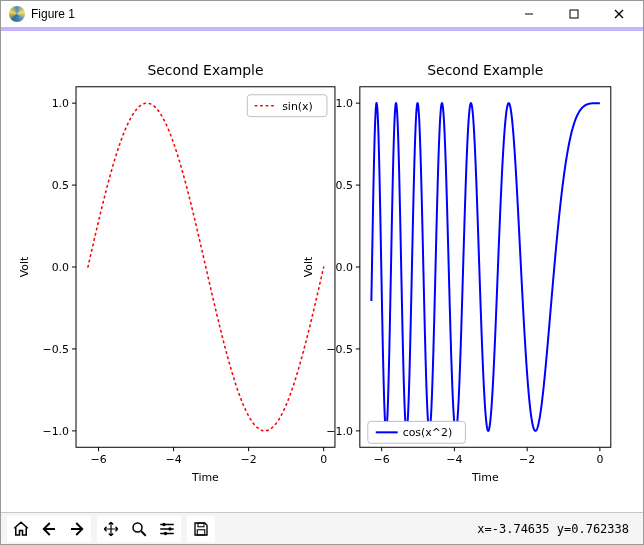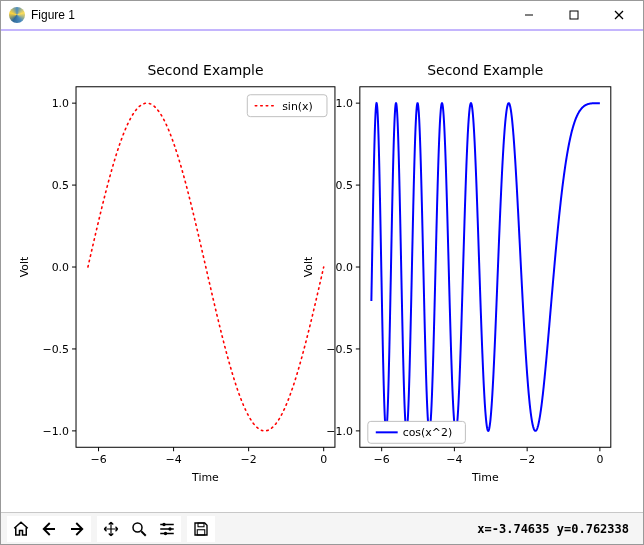--- a/index.html
+++ b/index.html
@@ -15,7 +15,7 @@
     height: 30px; display: flex; align-items: center;
     padding: 0 2px 0 8px; background: #fff;
     font-size: 12px; user-select: none;
-    border-bottom: 2px solid #c4b5fd;
+    border-bottom: 4px solid #c4b5fd;
   }
   .mpl-icon {
     width: 16px; height: 16px; margin-right: 6px;

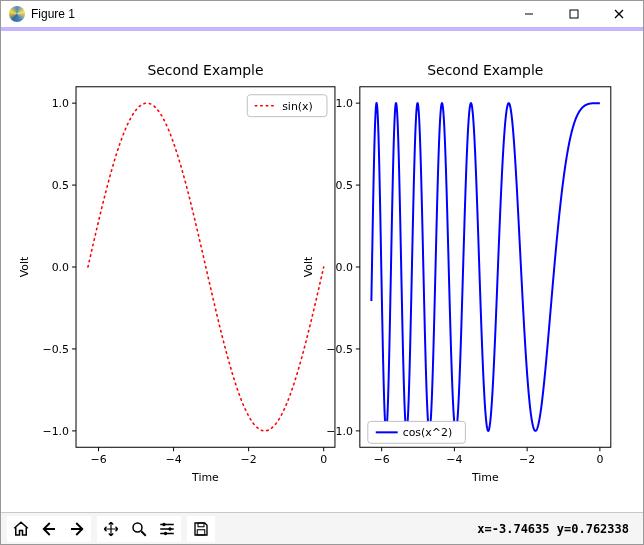--- a/index.html
+++ b/index.html
@@ -46,7 +46,7 @@
   }
   .tsep { width: 6px; }
   .toolbar .spacer { flex: 1; }
-  .coord { font-family: "DejaVu Sans Mono", monospace; font-size: 12px; padding-right: 8px; font-weight: bold; }
+  .coord { font-family: "DejaVu Sans Mono", monospace; font-size: 12px; padding-right: 8px; }
 </style>
 </head>
 <body>

